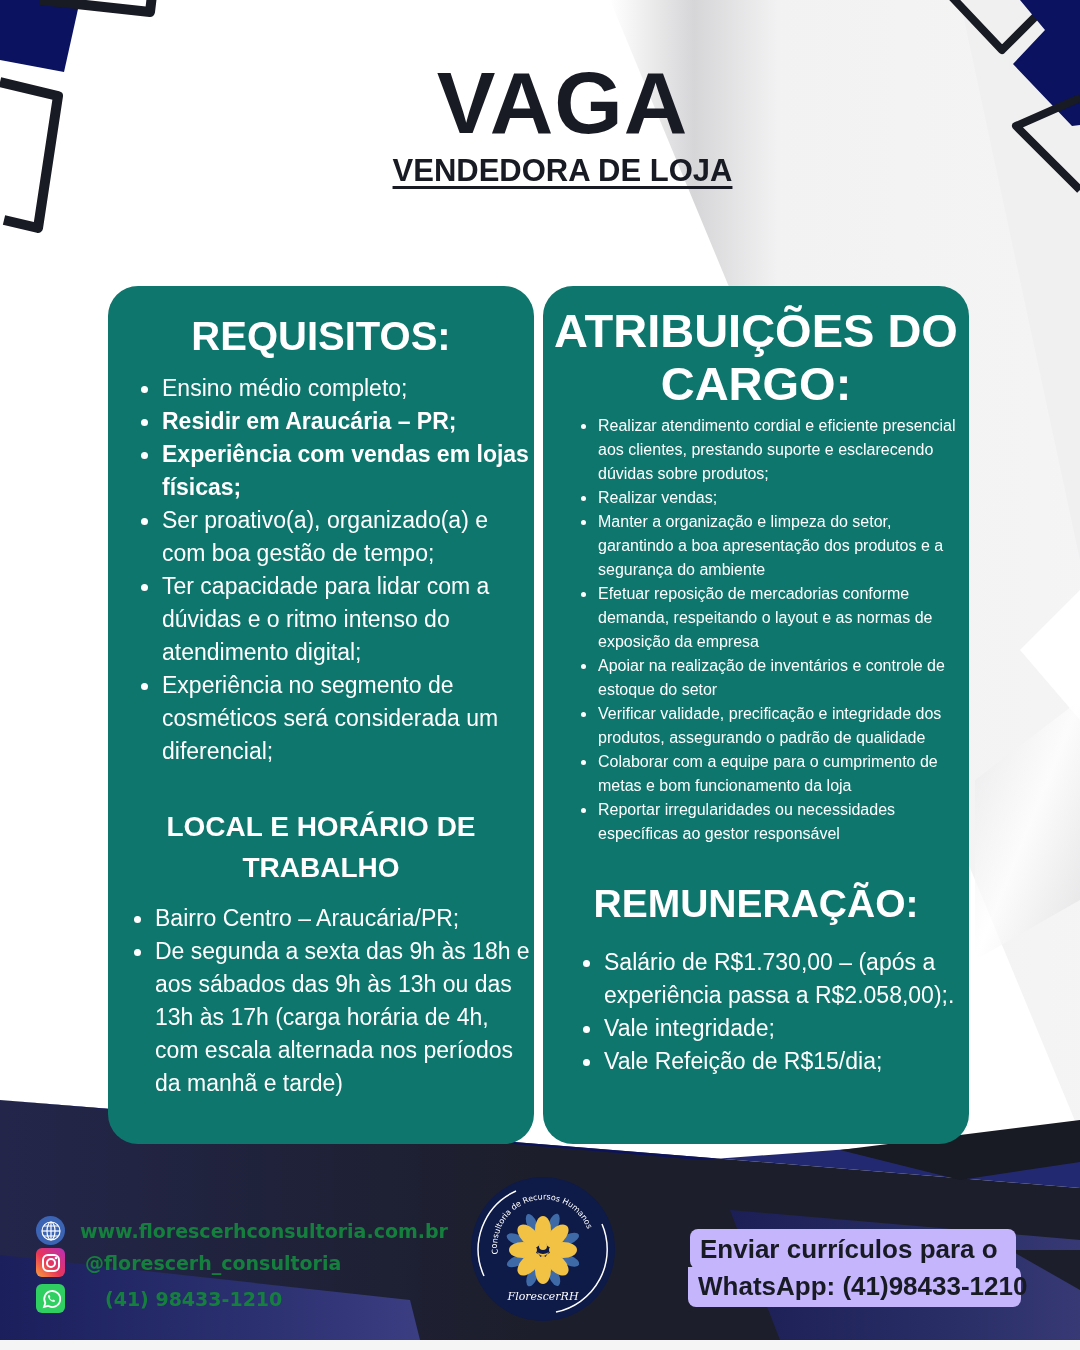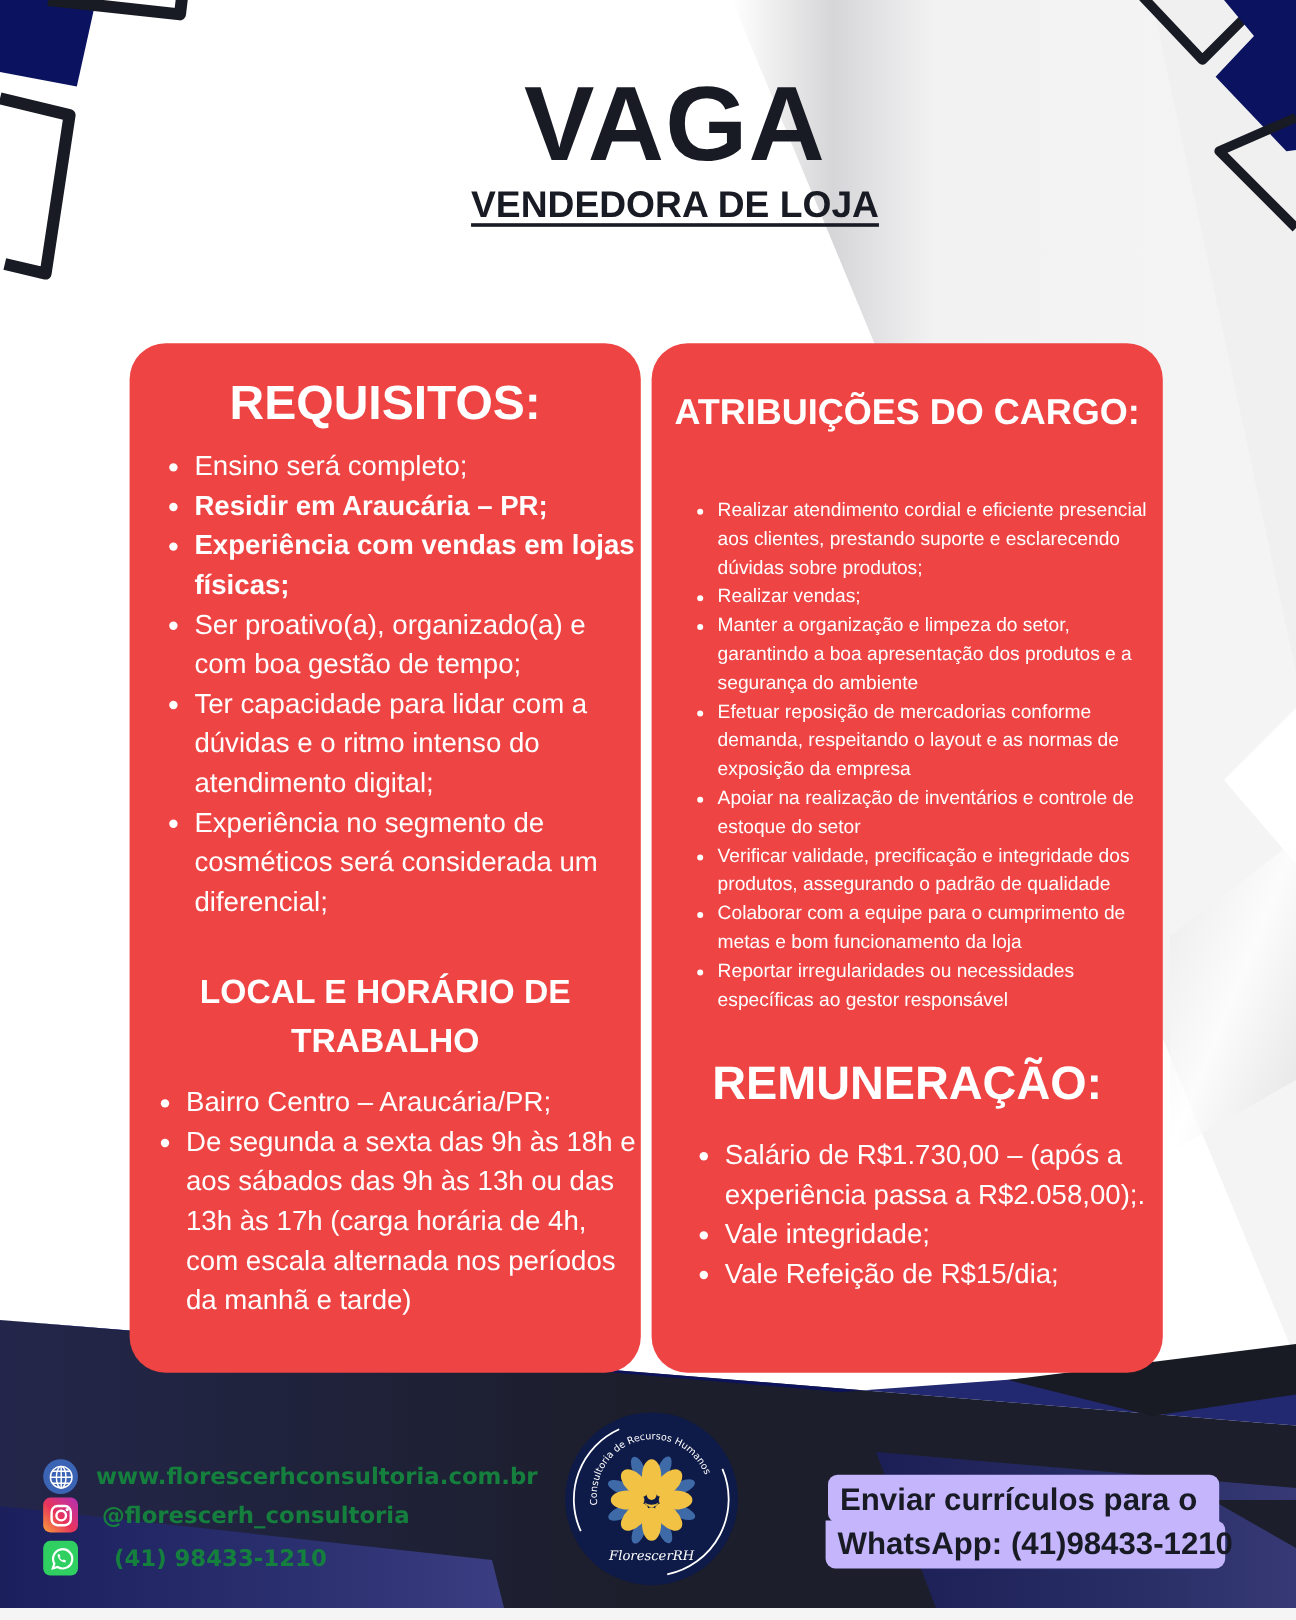--- a/index.html
+++ b/index.html
@@ -25,7 +25,7 @@
   }
 
   .card {
-    position: absolute; background: #ef4444; border-radius: 30px; color: #ffffff; padding-left: 32px;
+    position: absolute; background: #0f766e; border-radius: 30px; color: #ffffff; padding-left: 32px;
   }
   .card-left { left: 108px; top: 286px; width: 426px; height: 858px; }
   .card-right { left: 543px; top: 286px; width: 426px; height: 858px; }

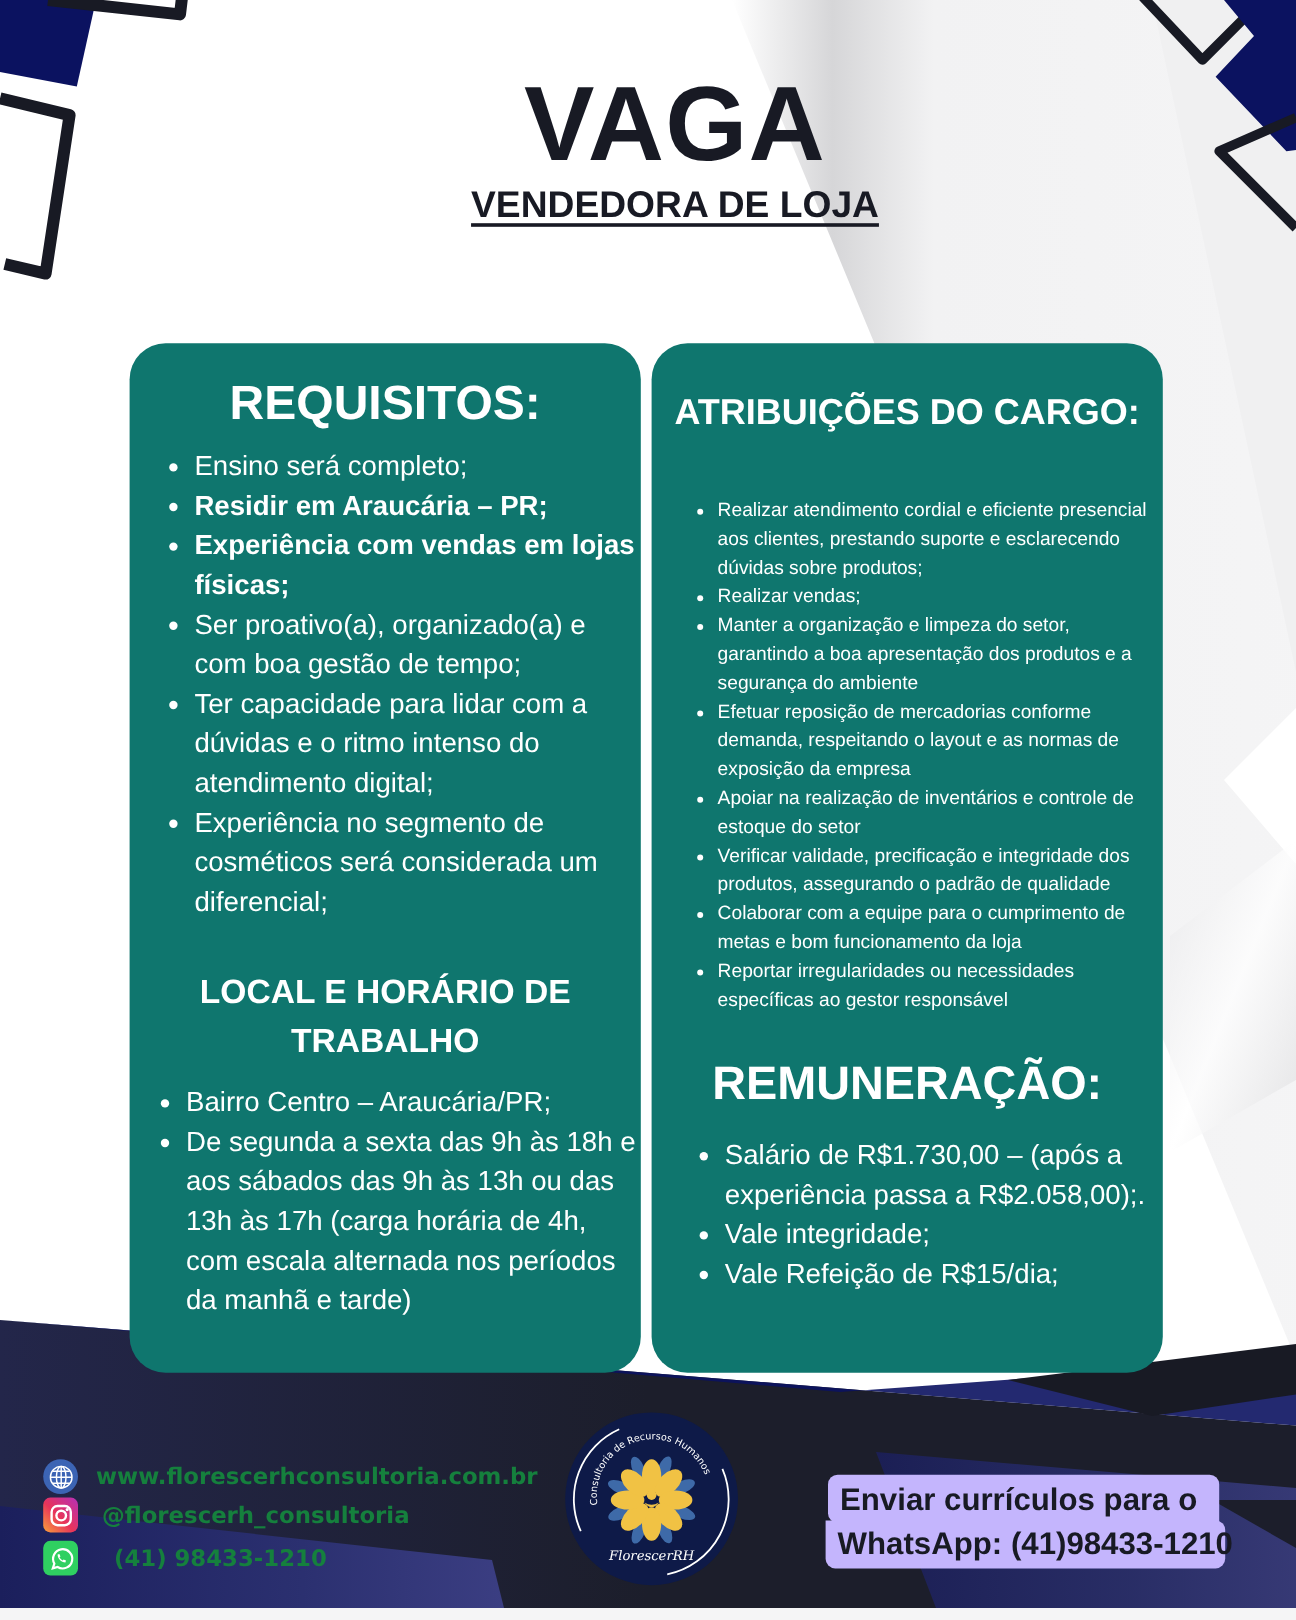--- a/index.html
+++ b/index.html
@@ -48,7 +48,7 @@
   .local-list li { padding-left: 21px; }
   .local-list li::before { width: 7px; height: 7px; left: 0; top: 14px; }
 
-  .atr-title { position: absolute; top: 18px; left: 0; width: 100%; font-size: 30px; line-height: 53px; margin-top: 13px; }
+  .atr-title { position: absolute; top: 18px; left: 0; width: 100%; font-size: 47px; line-height: 53px; }
   .atr-list { position: absolute; top: 128px; left: 38px; width: 380px; font-size: 16px; line-height: 24px; }
   .atr-list li { padding-left: 17px; }
   .atr-list li::before { width: 5px; height: 5px; left: 0; top: 10px; }

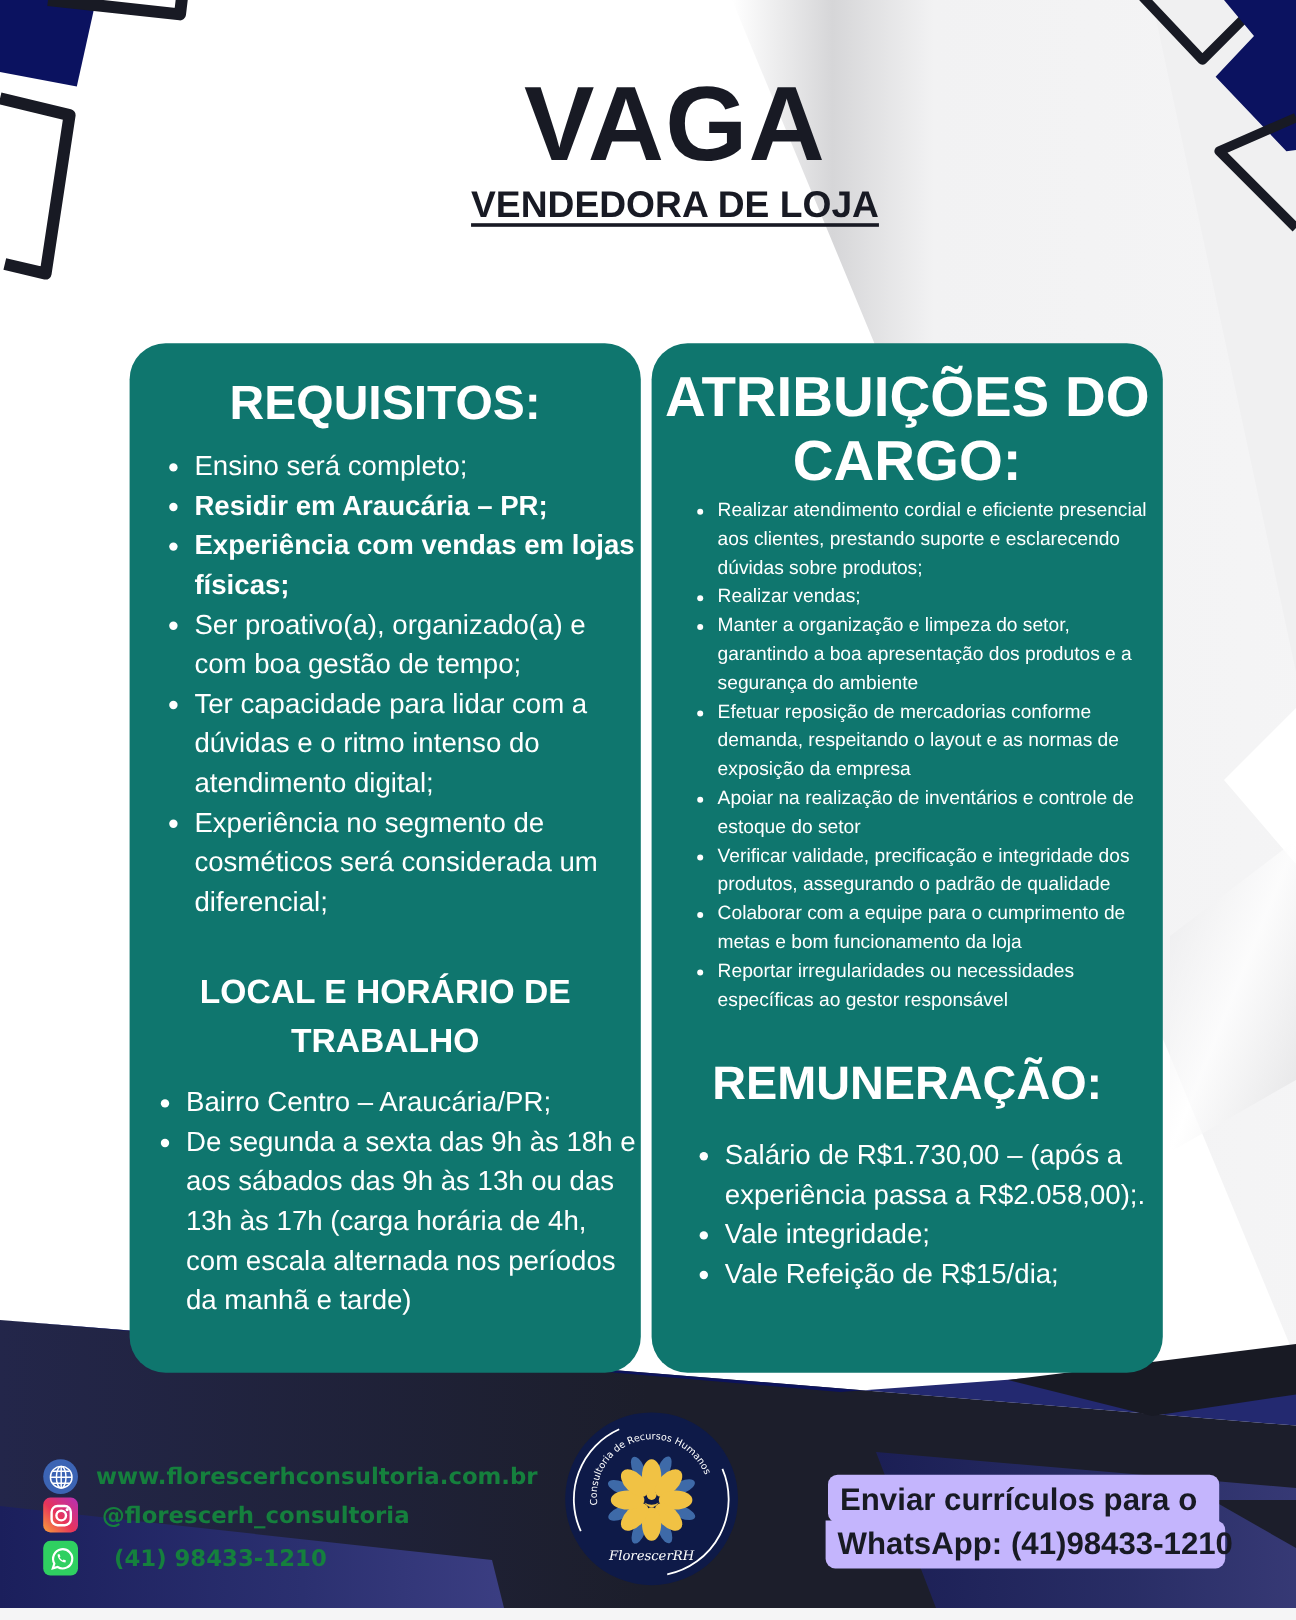--- a/index.html
+++ b/index.html
@@ -144,7 +144,7 @@
 <div class="card card-left">
   <h2 class="req-title">REQUISITOS:</h2>
   <ul class="bul req-list">
-    <li>Ensino será completo;</li>
+    <li>Ensino médio completo;</li>
     <li class="b">Residir em Araucária – PR;</li>
     <li class="b">Experiência com vendas em lojas físicas;</li>
     <li>Ser proativo(a), organizado(a) e com boa gestão de tempo;</li>

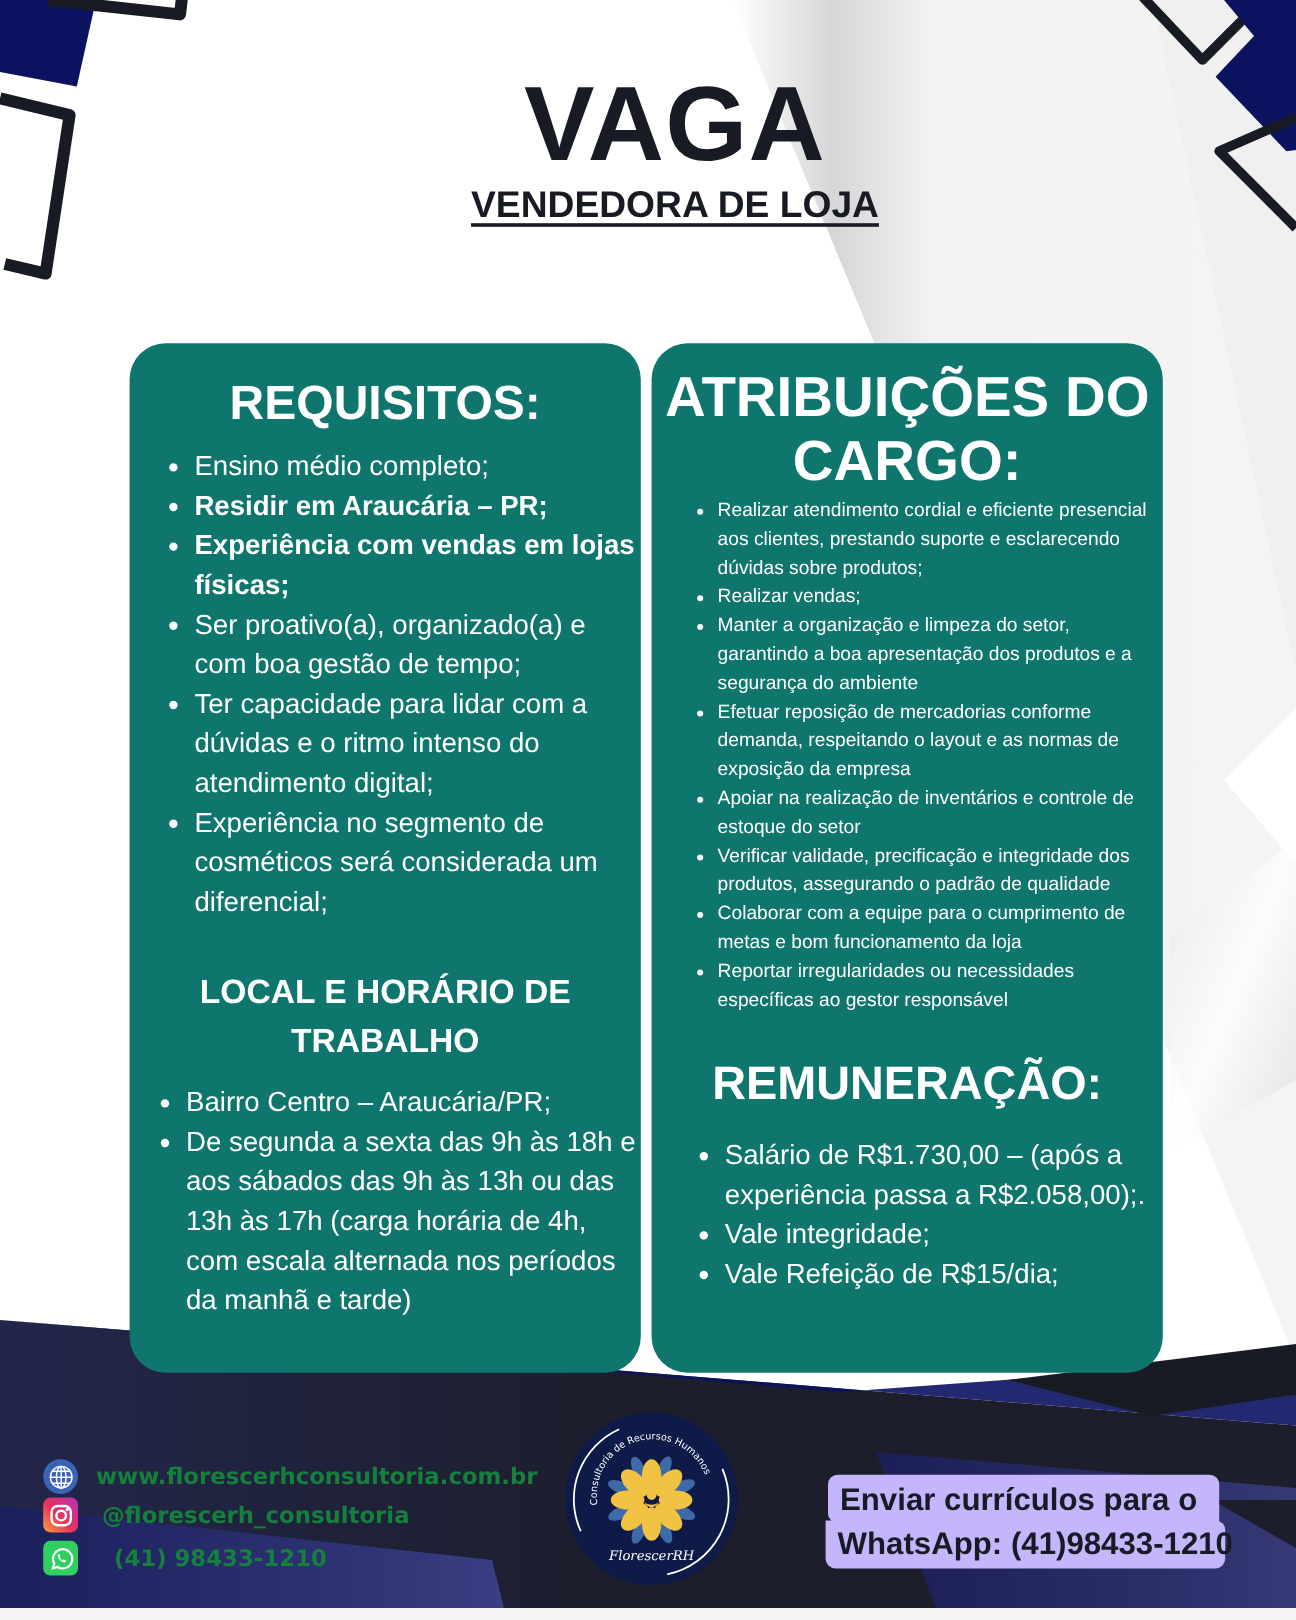--- a/index.html
+++ b/index.html
@@ -74,7 +74,7 @@
   .row-ig .txt { margin-left: 20px; }
   .row-wa { top: 68px; }
   .row-wa .ico { background: #2fd061; }
-  .row-wa .txt { margin-left: 30px; }
+  .row-wa .txt { margin-left: 40px; }
 
   .logo { position: absolute; left: 470px; top: 1176px; width: 146px; height: 146px; }
 

